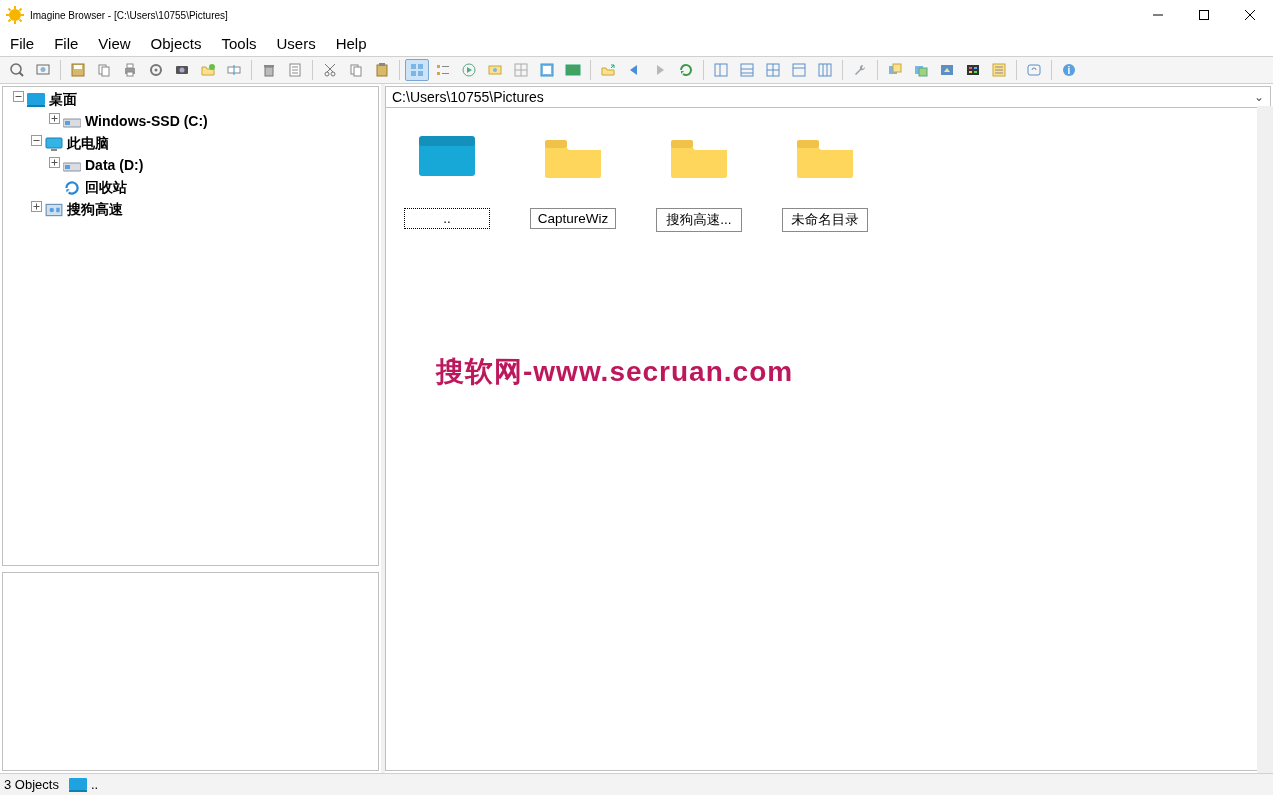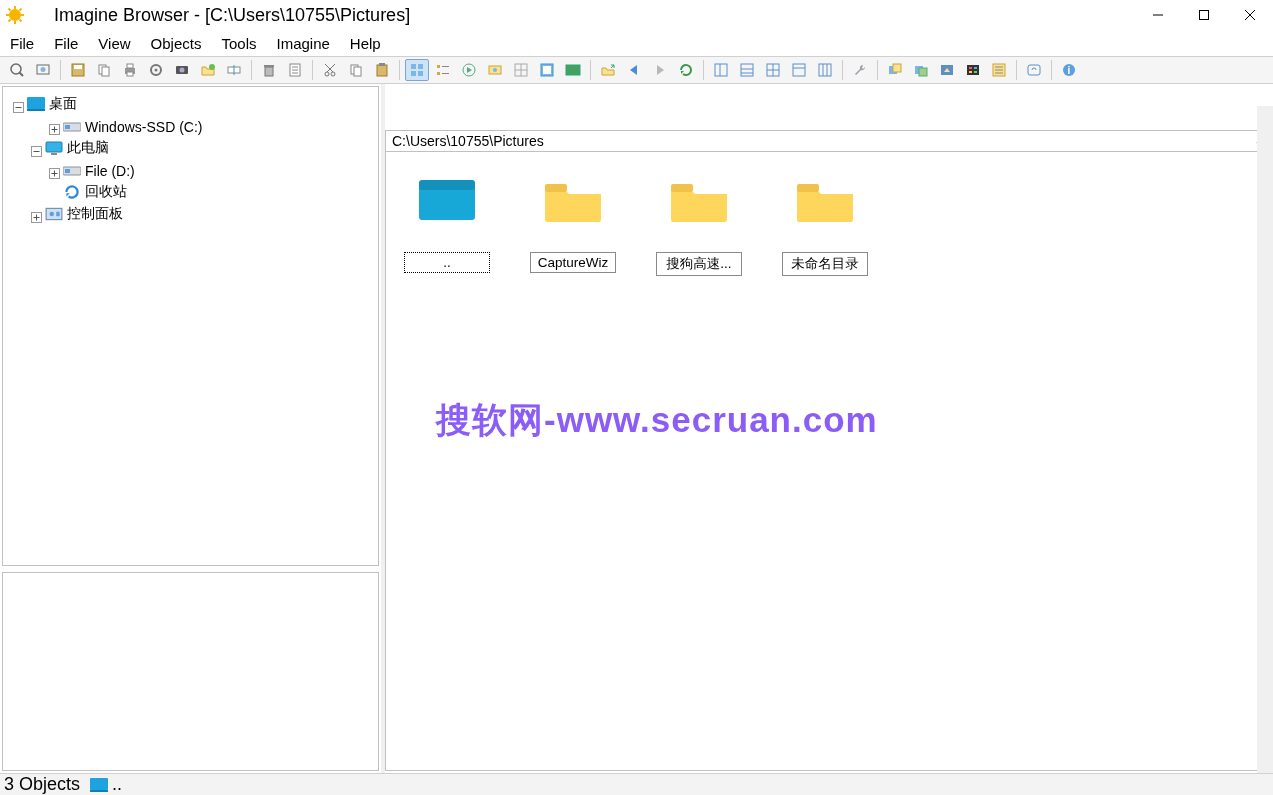--- a/index.html
+++ b/index.html
@@ -16,7 +16,7 @@
     background:#fff;
   }
   .titlebar .app-icon { width:18px; height:18px; margin-right:6px; }
-  .titlebar .title { font-size:18px;margin-left:24px; }
+  .titlebar .title { font-size:10px; }
   .titlebar .spacer { flex:1; }
   .win-controls { display:flex; }
   .win-btn { width:46px; height:30px; display:flex; align-items:center; justify-content:center; }

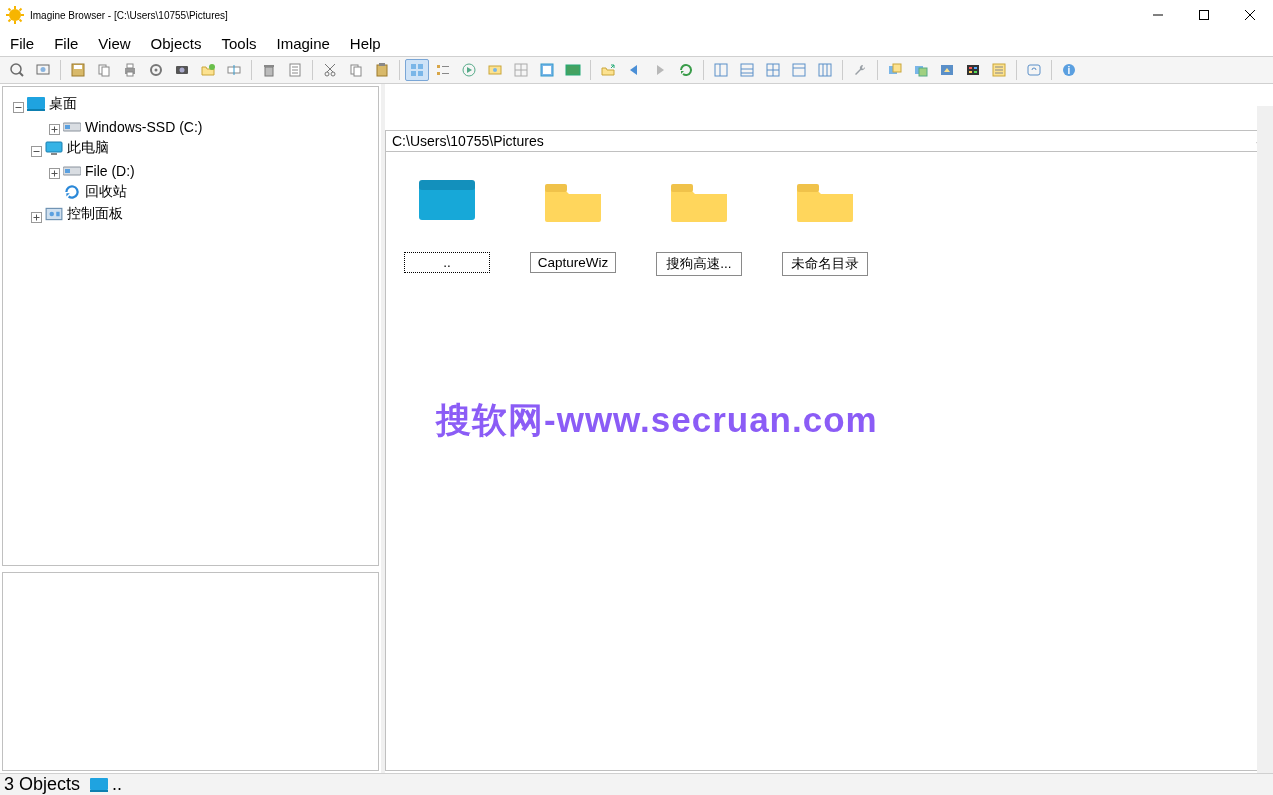--- a/index.html
+++ b/index.html
@@ -141,7 +141,7 @@
   <div class="menu-item">View</div>
   <div class="menu-item">Objects</div>
   <div class="menu-item">Tools</div>
-  <div class="menu-item">Imagine</div>
+  <div class="menu-item">Users</div>
   <div class="menu-item">Help</div>
 </div>
 

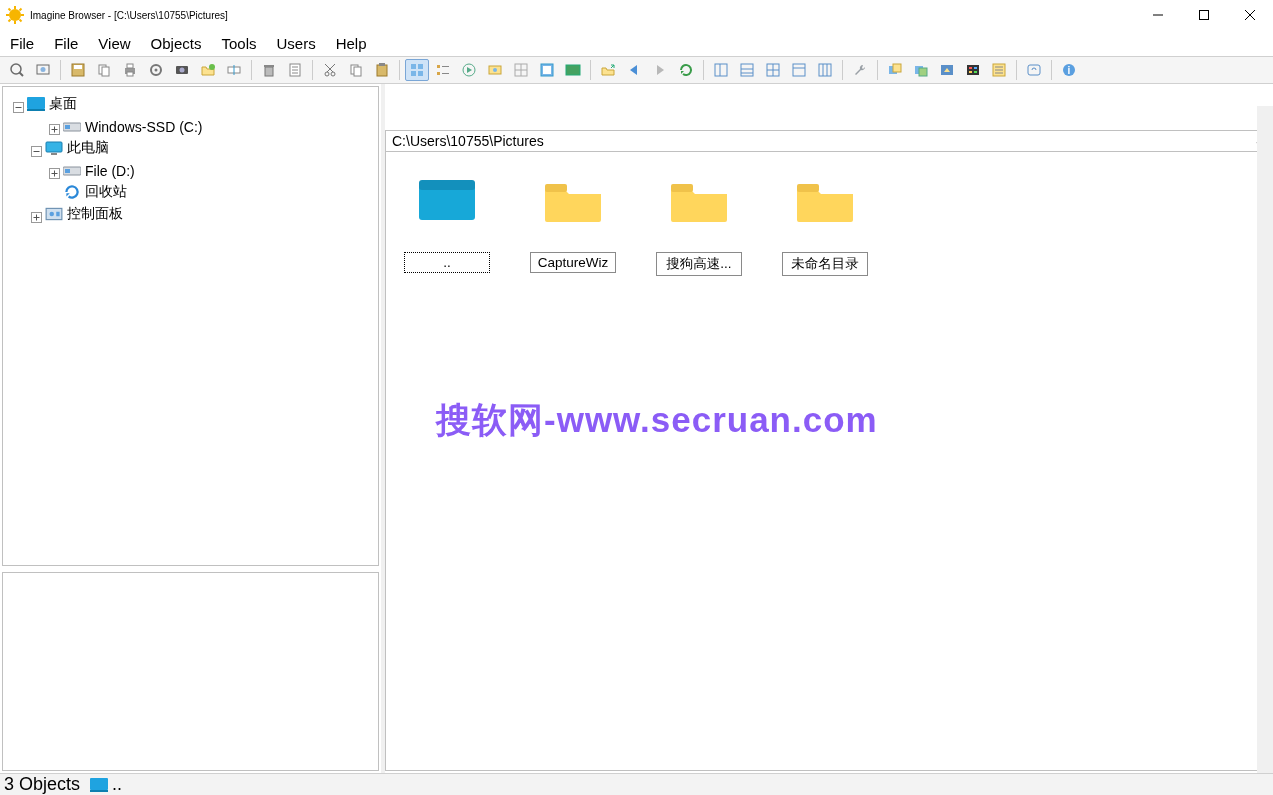--- a/index.html
+++ b/index.html
@@ -54,7 +54,7 @@
   .splitter-h { height:6px; cursor:row-resize; }
   .lower-left { flex:1; border:1px solid #c0c0c0; margin:0 2px 2px 2px; background:#fff; }
 
-  .tree-row { display:flex; align-items:flex-end; height:22px; white-space:nowrap; }
+  .tree-row { display:flex; align-items:flex-start; height:22px; white-space:nowrap;font-weight:bold; }
   .tw { width:18px; display:inline-flex; align-items:center; justify-content:center; }
   .tw svg { width:11px; height:11px; }
   .ticon { width:18px; height:18px; margin-right:4px; display:inline-flex; align-items:center; justify-content:center;}

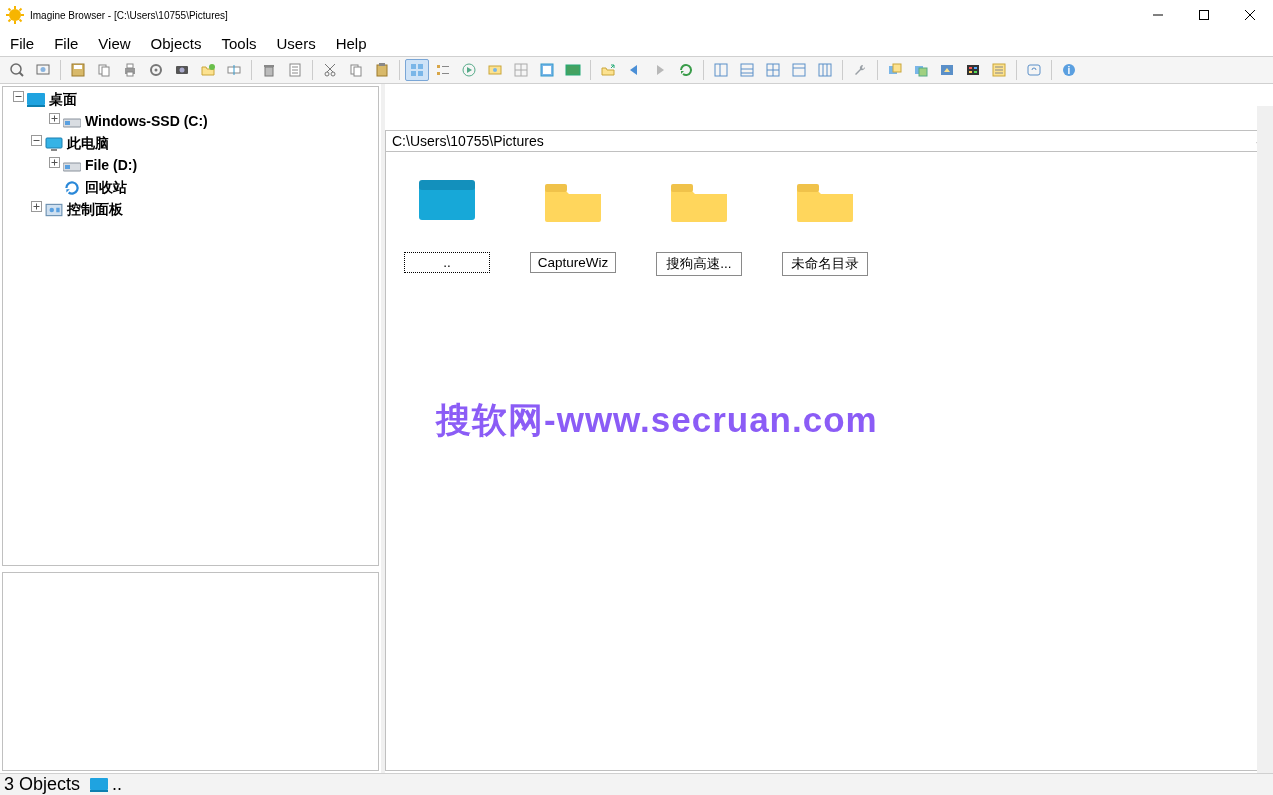--- a/index.html
+++ b/index.html
@@ -63,7 +63,7 @@
   .right-pane { flex:1; display:flex; flex-direction:column; margin:2px 2px 2px 0; }
   .pathbar {
     height:22px; border:1px solid #c0c0c0; display:flex; align-items:center;
-    padding:0 6px; font-size:14px; background:#fff;margin-top:44px;
+    padding:0 6px; font-size:14px; background:#fff;
   }
   .pathbar .chev { margin-left:auto; font-size:12px; color:#555; }
   .content {

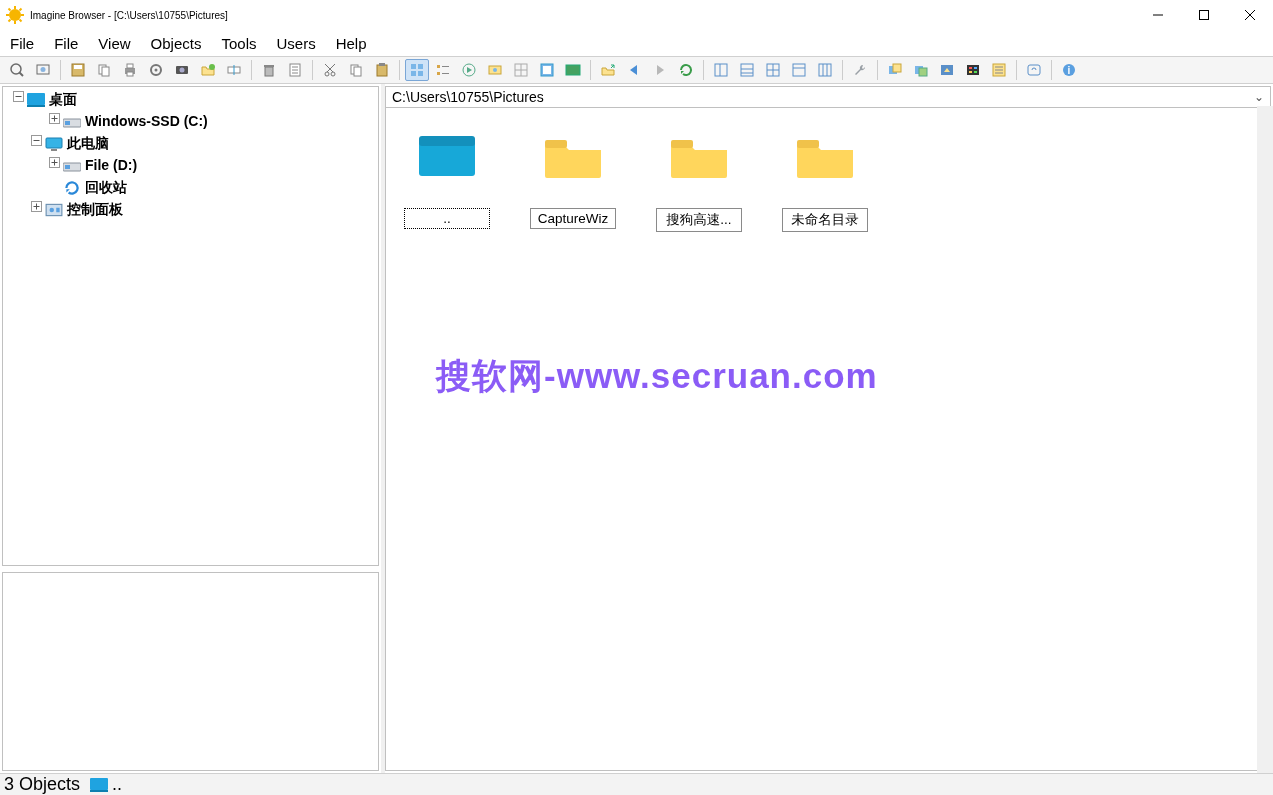--- a/index.html
+++ b/index.html
@@ -467,7 +467,7 @@
               <rect x="2" y="5" width="5" height="4" fill="#5aa0e0"></rect>
             </svg>
           </span>
-        <span>File (D:)</span>
+        <span>Data (D:)</span>
       </div>
 
       <div class="tree-row ind2">

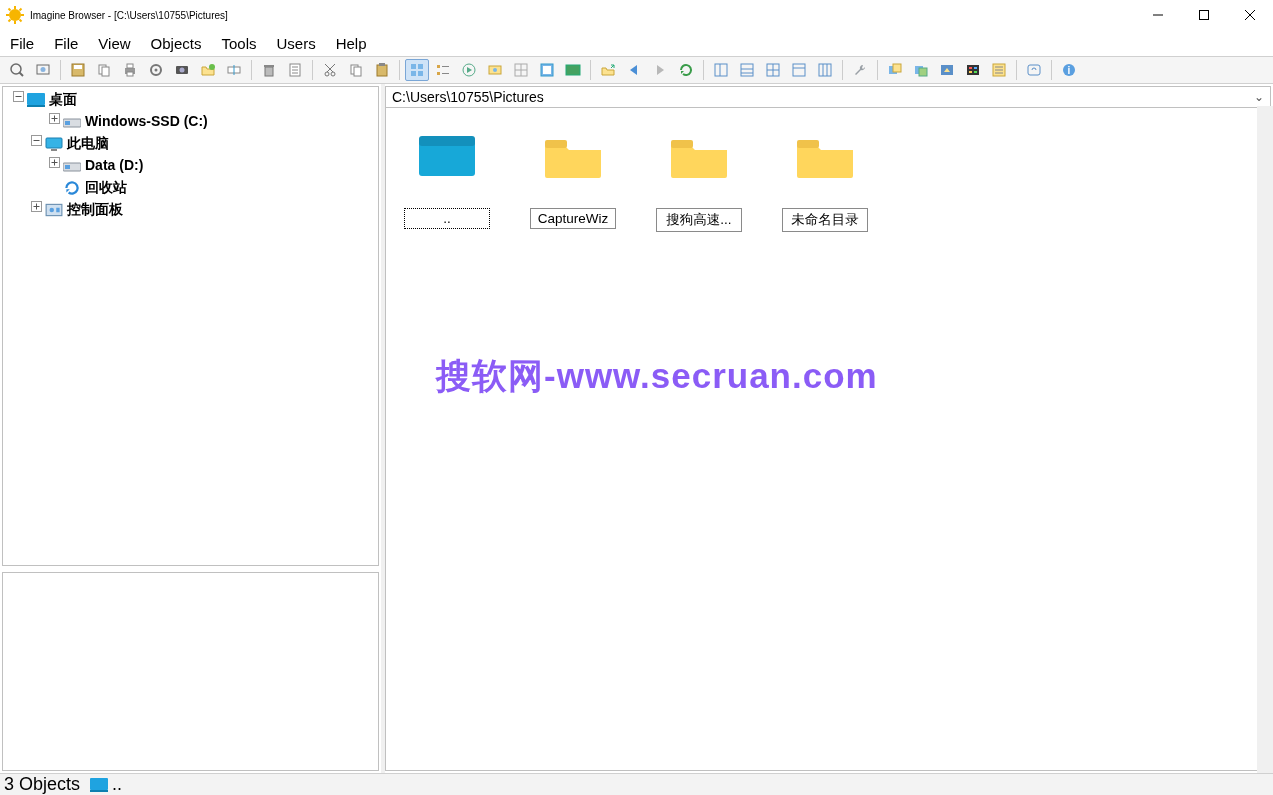--- a/index.html
+++ b/index.html
@@ -496,7 +496,7 @@
               <rect x="10" y="6" width="3" height="4" fill="#5aa0e0"></rect>
             </svg>
           </span>
-        <span>控制面板</span>
+        <span>搜狗高速</span>
       </div>
 
     </div>

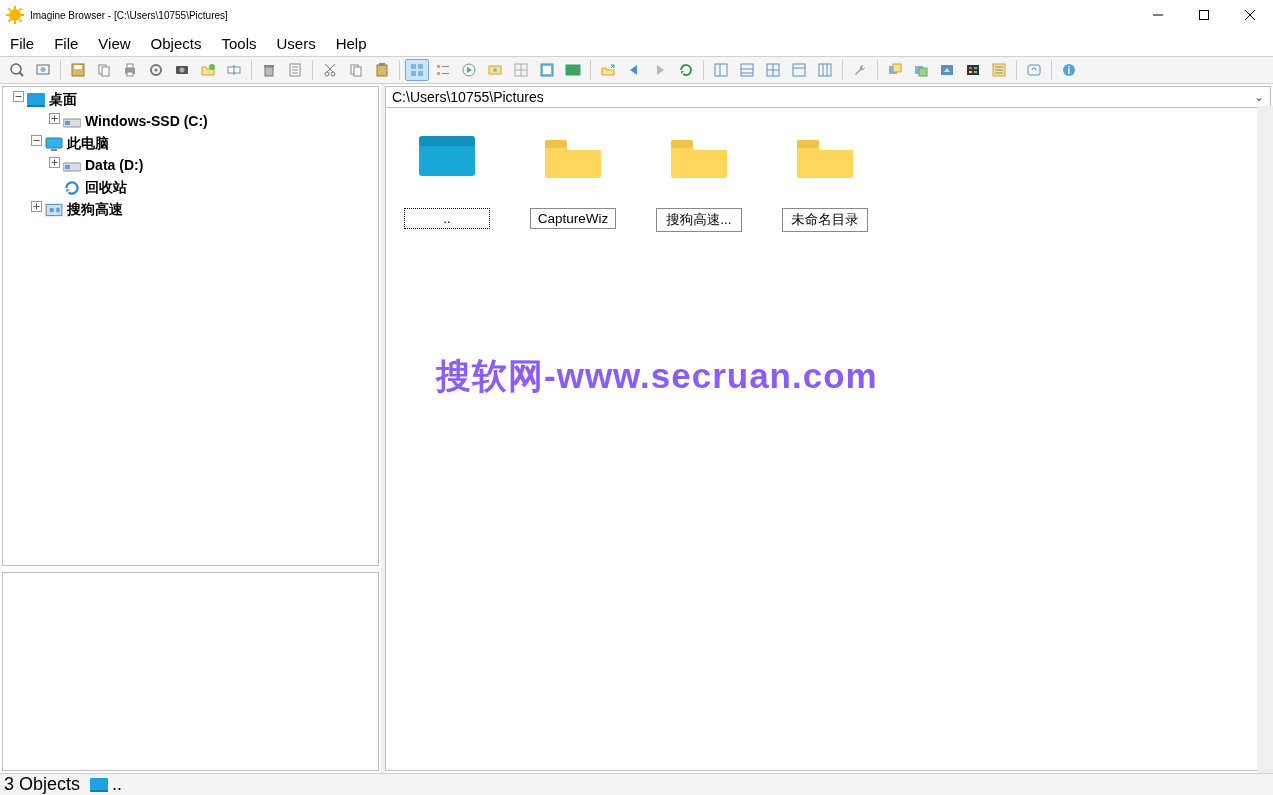--- a/index.html
+++ b/index.html
@@ -80,8 +80,8 @@
   }
   .item .lbl.focus { border:1px dotted #000; }
   .watermark {
-    position:absolute; left:50px; top:245px; font-size:35px; font-weight:700; letter-spacing:1px;
-    color:#8b5cf6; user-select:none; pointer-events:none;
+    position:absolute; left:50px; top:245px; font-size:28px; font-weight:700; letter-spacing:1px;
+    color:#be185d; user-select:none; pointer-events:none;
   }
   .scroll-v {
     position:absolute; right:0; top:22px; bottom:0; width:16px; background:#f0f0f0;

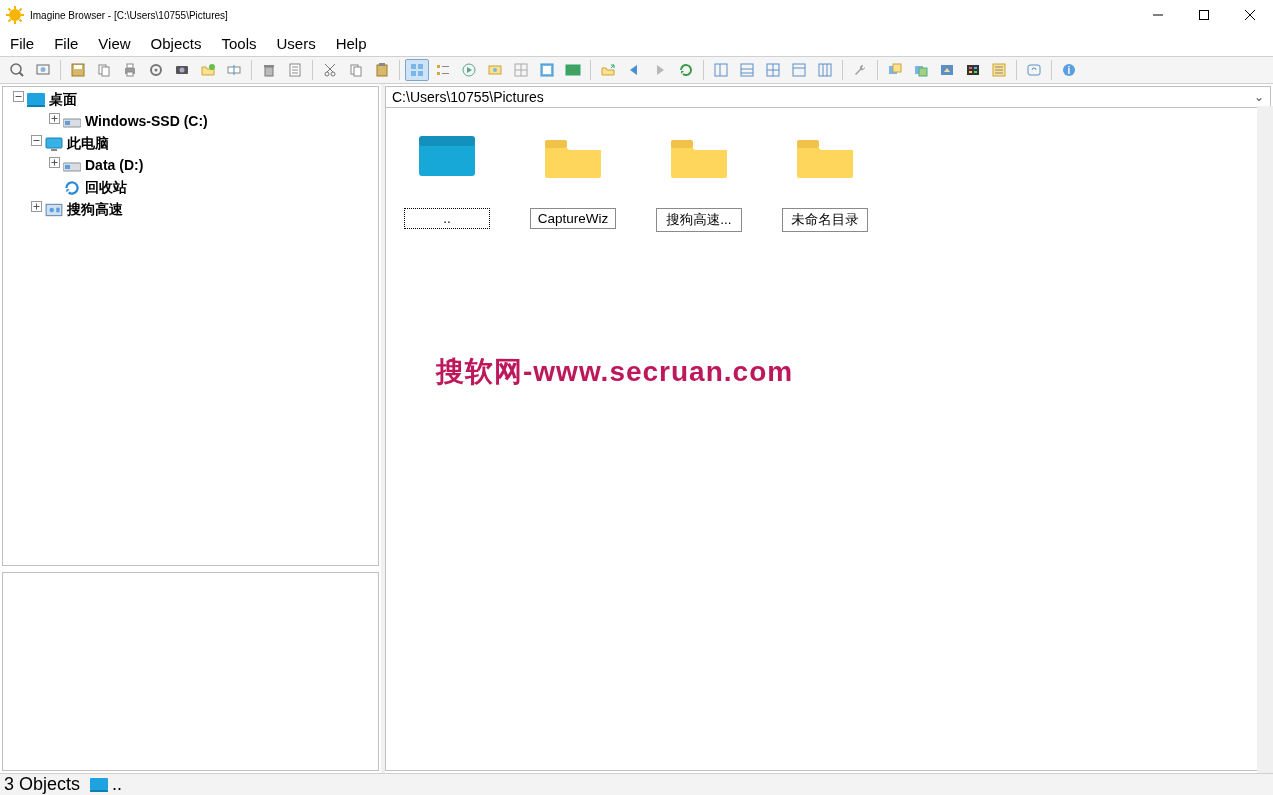--- a/index.html
+++ b/index.html
@@ -90,7 +90,7 @@
   .statusbar {
     position:absolute; bottom:0; left:0; right:0; height:22px;
     display:flex; align-items:center; background:#f3f3f3; border-top:1px solid #d0d0d0;
-    padding:0 4px; font-size:18px;
+    padding:0 4px; font-size:13px;
   }
   .statusbar .sicon { margin:0 4px 0 10px; display:inline-flex; }
 </style>

